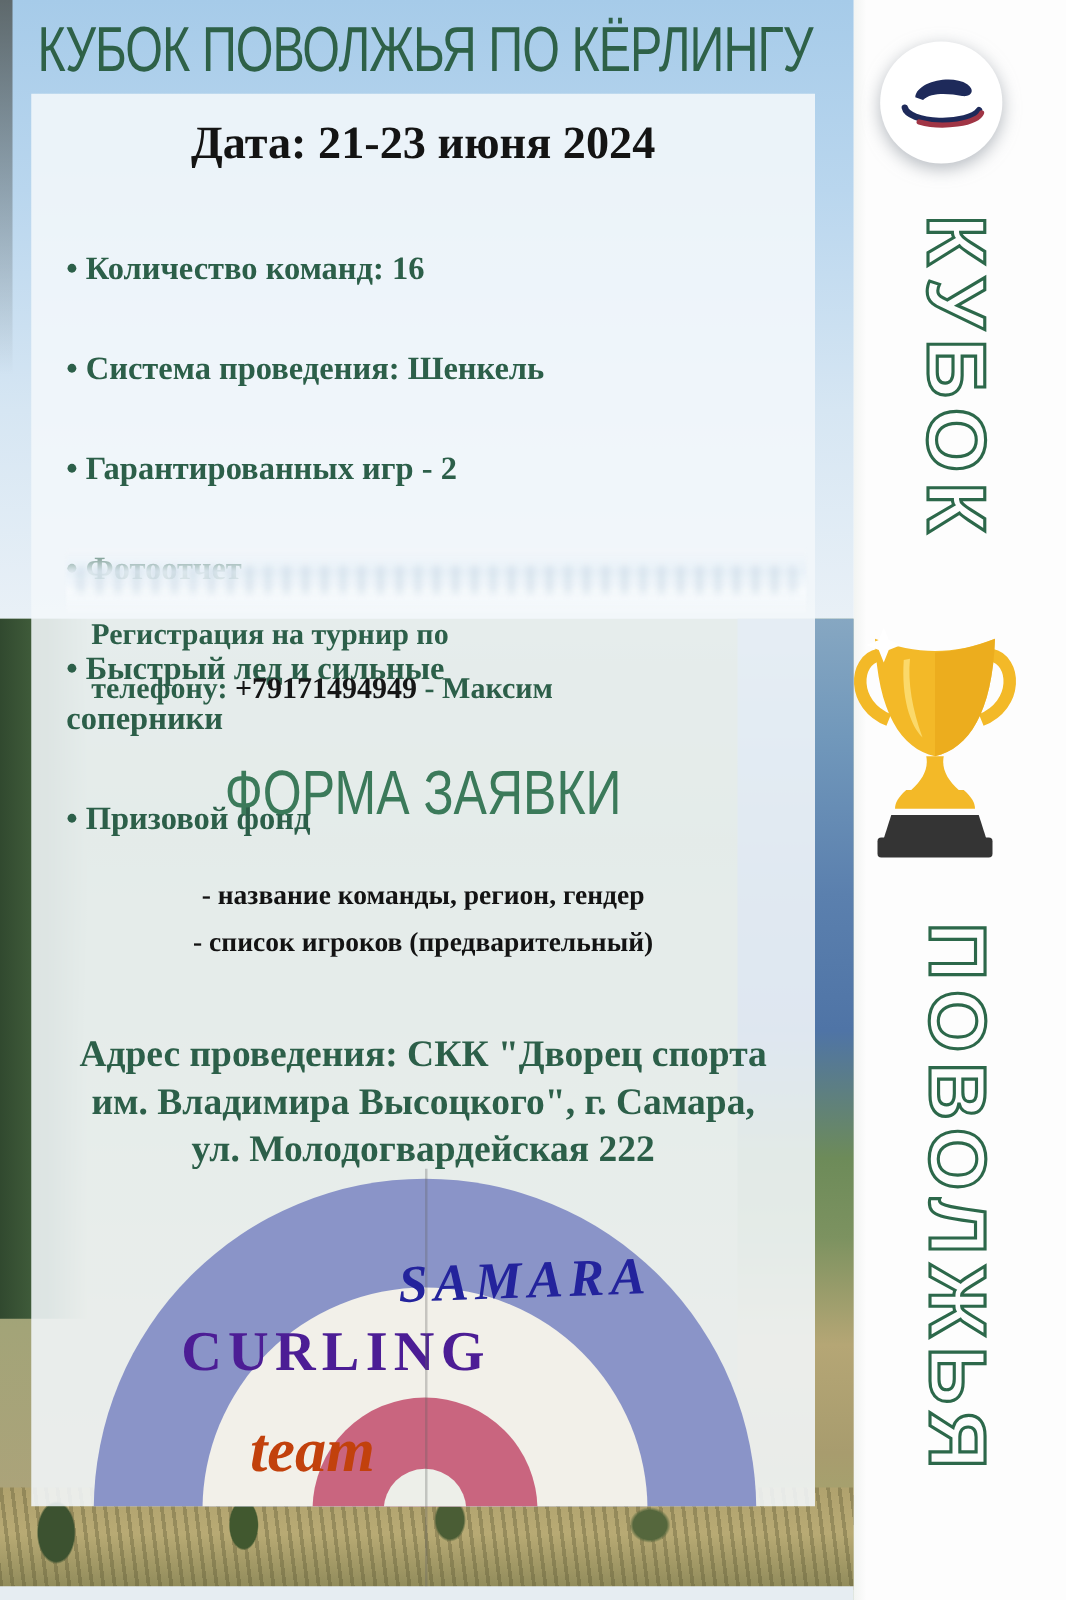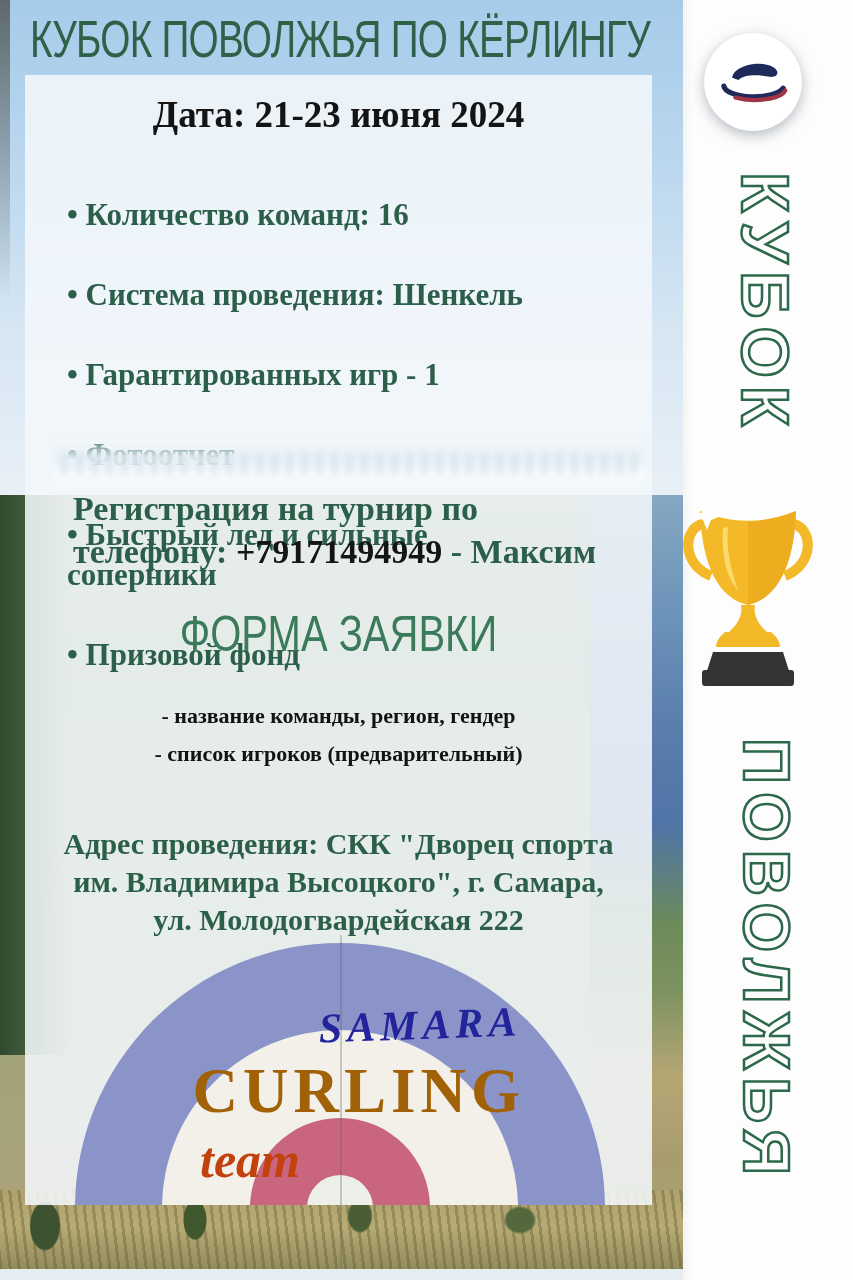--- a/index.html
+++ b/index.html
@@ -44,8 +44,8 @@
   .date-heading { position:absolute; left:0; top:18px; width:100%; text-align:center;
       font-size:37px; font-weight:700; color:#141414; }
 
-  .features { position:absolute; left:42px; top:80px; width:560px;
-      font-size:31px; font-weight:700; color:#2c5f49; line-height:40px; white-space:pre-line; }
+  .features { position:absolute; left:28px; top:80px; width:560px;
+      font-size:26px; font-weight:700; color:#2c5f49; line-height:40px; white-space:pre-line; }
   .feature { display:block; }
 
   .erased-band { position:absolute; left:28px; top:364px; width:592px; height:52px;

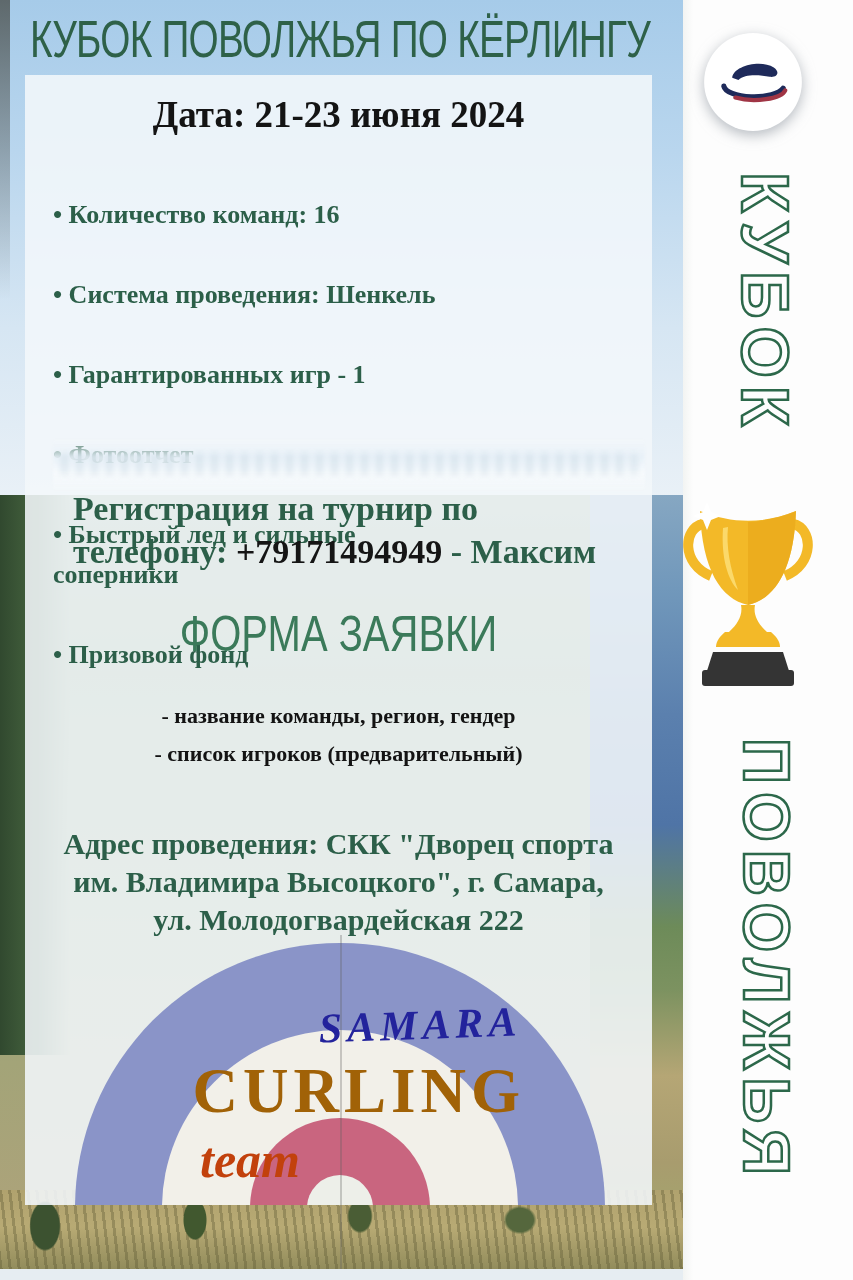--- a/index.html
+++ b/index.html
@@ -121,7 +121,7 @@
   <div class="features">
     <span class="feature">• Количество команд: 16</span>
     <span class="feature">• Система проведения: Шенкель</span>
-    <span class="feature">• Гарантированных игр - 1</span>
+    <span class="feature">• Гарантированных игр - 2</span>
     <span class="feature">• Фотоотчет</span>
     <span class="feature">• Быстрый лед и сильные
 соперники</span>

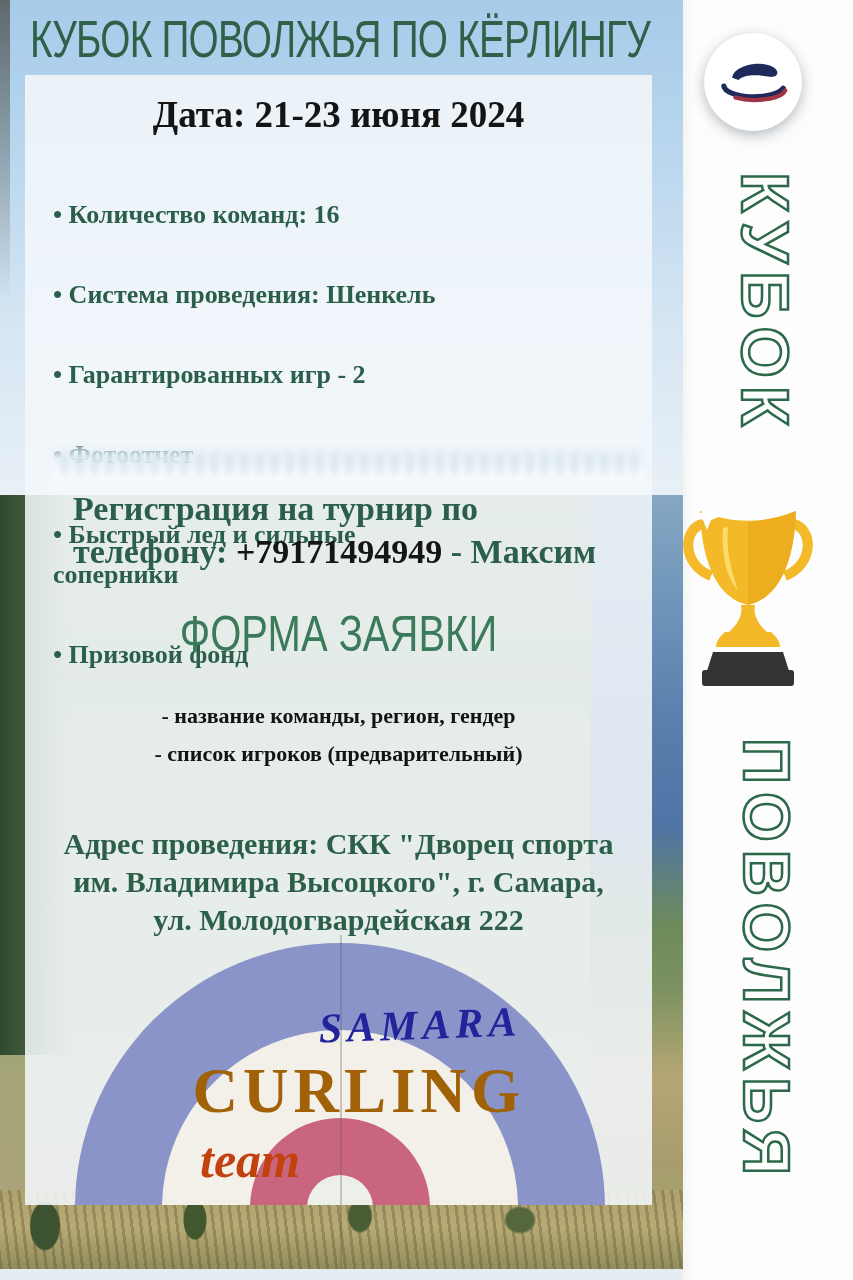--- a/index.html
+++ b/index.html
@@ -56,7 +56,7 @@
       filter:blur(3px); }
 
   .registration { position:absolute; left:48px; top:412px; width:560px;
-      font-size:34px; font-weight:700; color:#2c5f49; line-height:43px; }
+      font-size:24px; font-weight:700; color:#2c5f49; line-height:43px; }
   .registration .phone { color:#151515;text-align:center; }
 
   .form-title { position:absolute; left:0; top:526px; width:100%; height:66px;

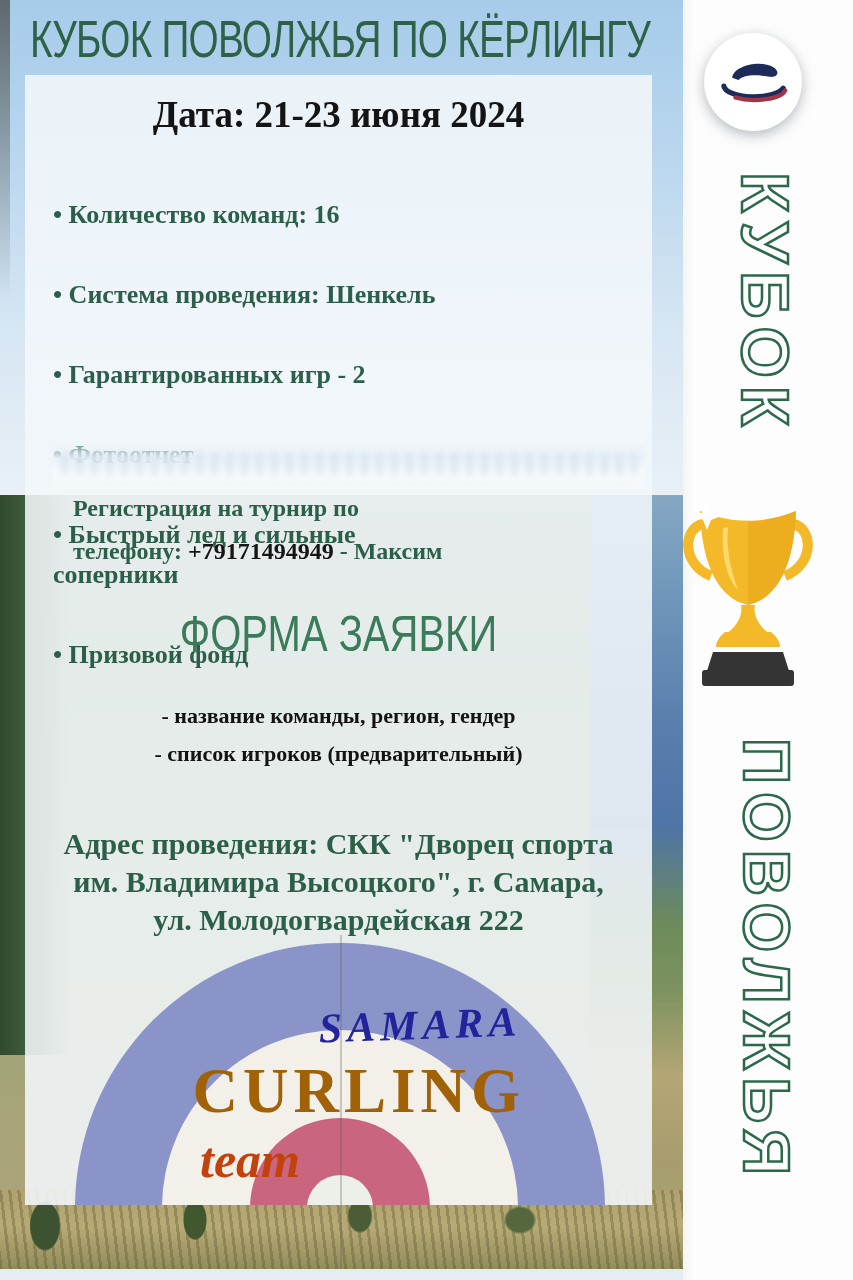--- a/index.html
+++ b/index.html
@@ -80,8 +80,8 @@
   .brand-samara { position:absolute; left:245px; top:926px; width:300px; text-align:center;
       font-style:italic; font-weight:700; font-size:42px; letter-spacing:5px; color:#23239c;
       transform:rotate(-2deg); }
-  .brand-curling { position:absolute; left:120px; top:980px; width:380px; text-align:right;
-      font-weight:700; font-size:63px; letter-spacing:5px; color:#a16207; }
+  .brand-curling { position:absolute; left:120px; top:980px; width:380px; text-align:left;
+      font-weight:700; font-size:45px; letter-spacing:5px; color:#4c1d95; }
   .brand-team { position:absolute; left:130px; top:1056px; width:190px; text-align:center;
       font-style:italic; font-weight:700; font-size:50px; color:#c2410c; }
 

